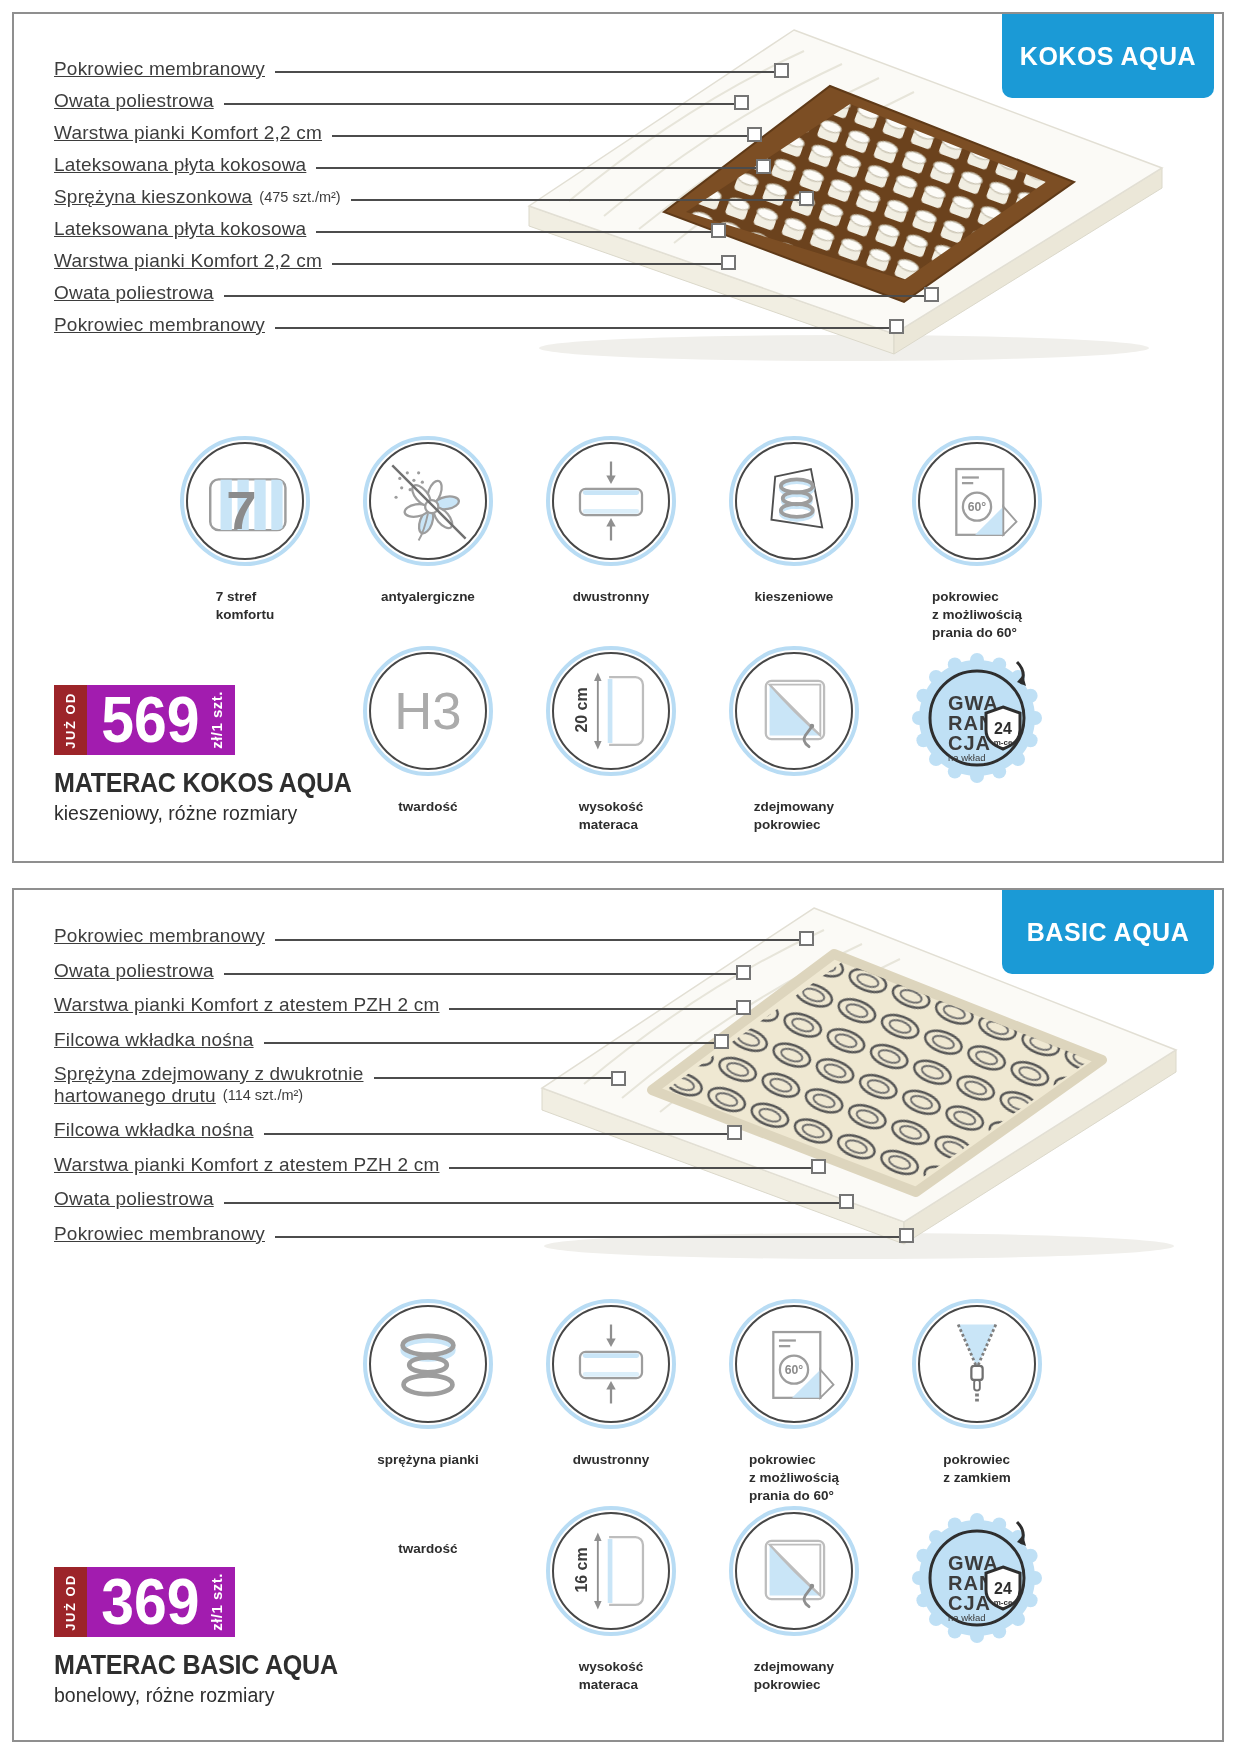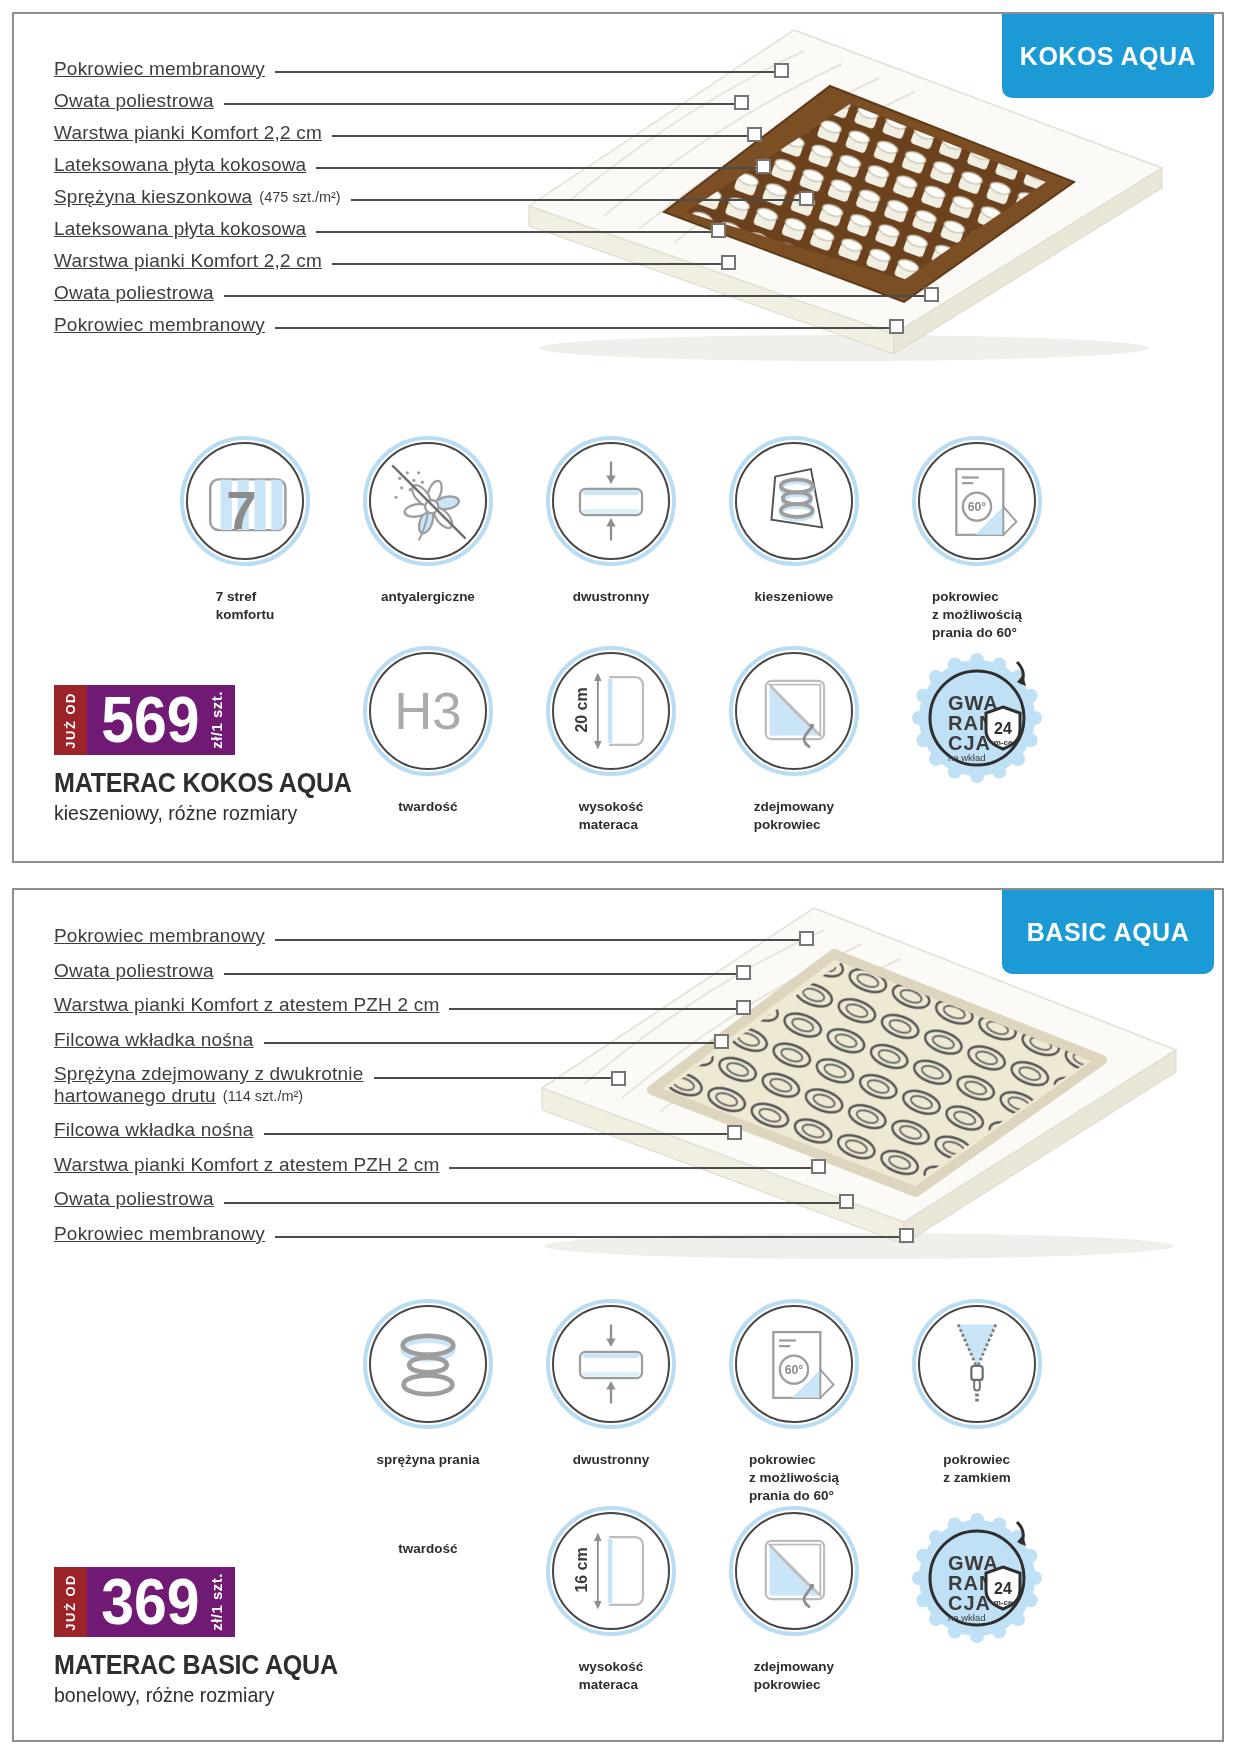--- a/index.html
+++ b/index.html
@@ -53,7 +53,7 @@
   .price-strip{width:33px;background:#9c2429;color:#fff;display:flex;align-items:center;justify-content:center;}
   .vtext{writing-mode:vertical-rl;transform:rotate(180deg);}
   .price-strip span{font-size:13px;font-weight:bold;letter-spacing:1.5px;}
-  .price-main{background:#701a75;display:flex;align-items:center;padding:0 10px;}
+  .price-main{background:#a21caf;display:flex;align-items:center;padding:0 10px;}
   .price-amount{font-size:64px;font-weight:bold;color:#fff;line-height:.95;transform:scaleX(.92);transform-origin:center;}
   .price-suffix{color:#fff;font-weight:bold;font-size:15px;letter-spacing:.5px;margin-left:4px;}
   .product-title{margin-top:13px;font-size:27px;font-weight:bold;color:#2e2e2e;white-space:nowrap;

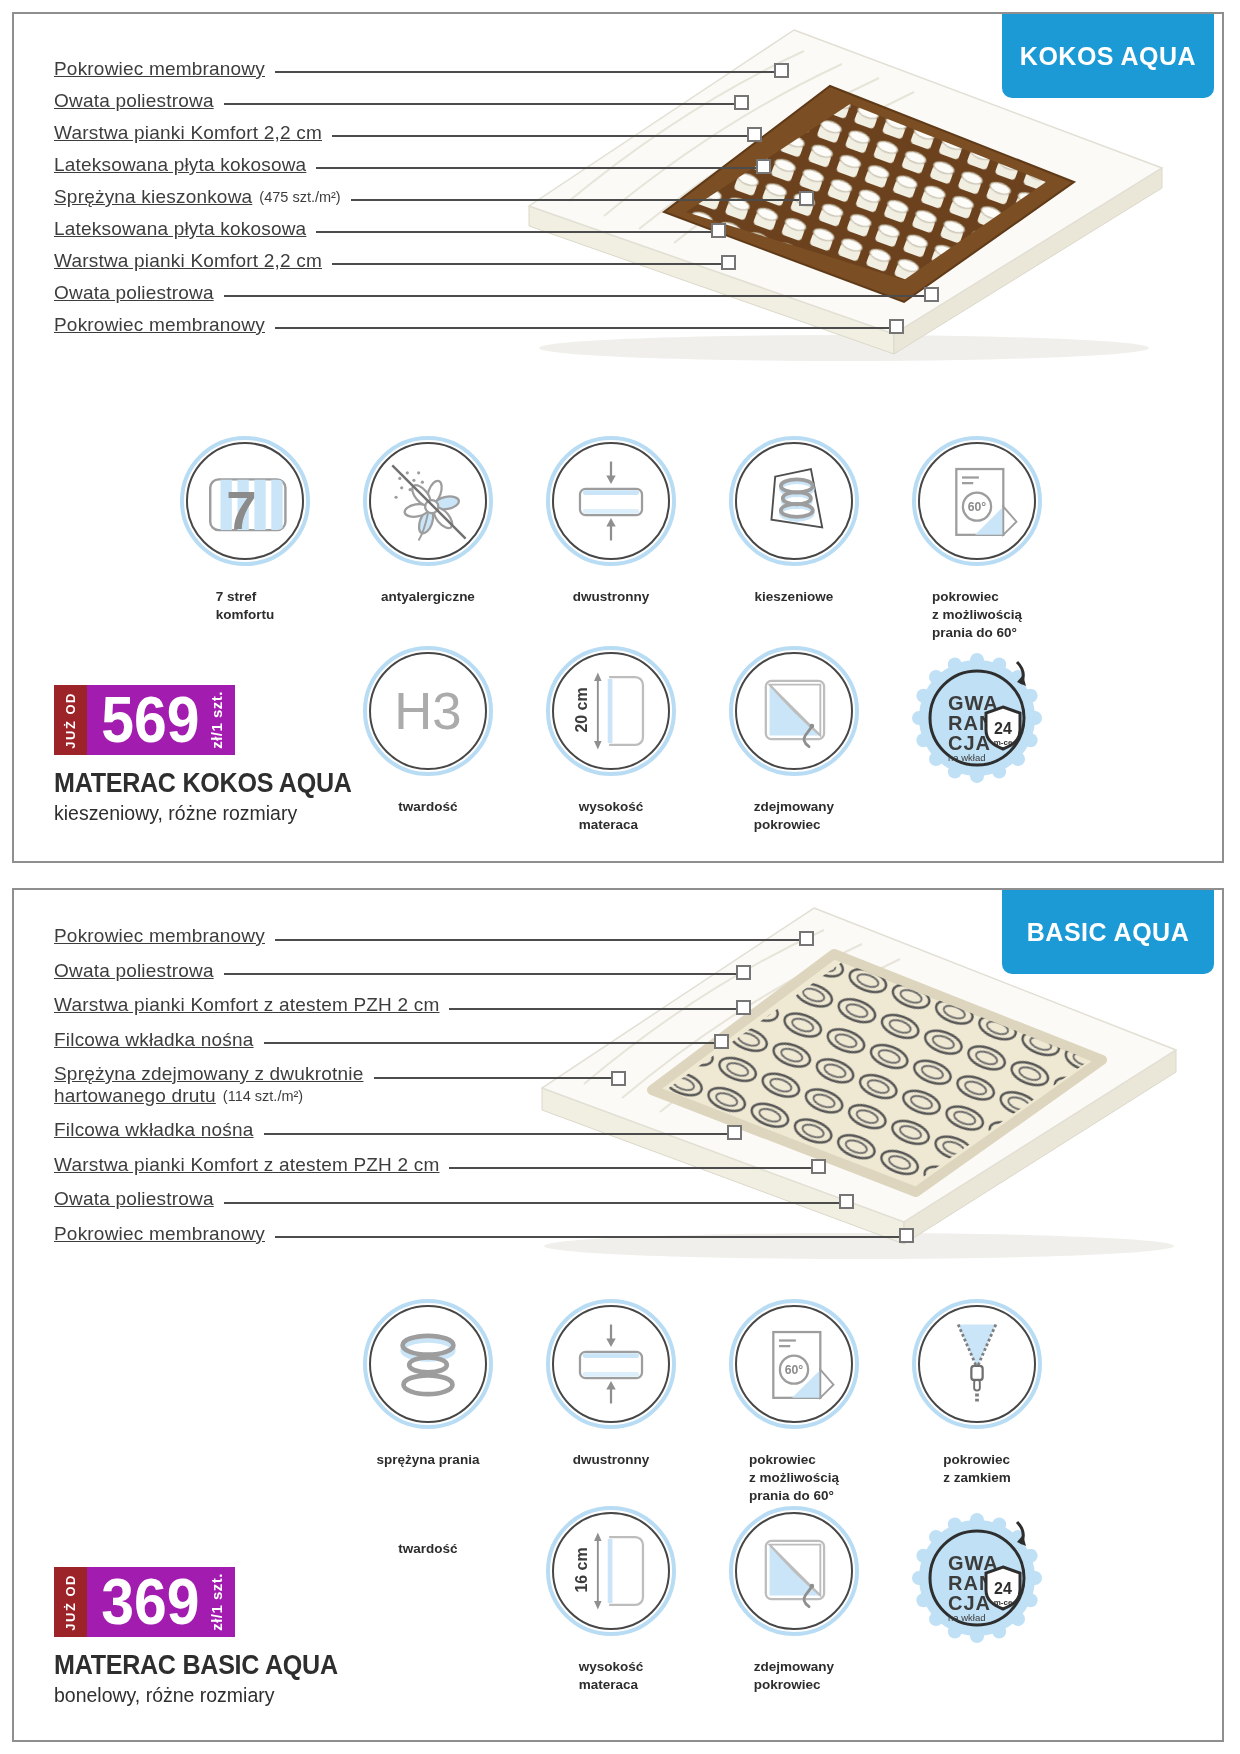--- a/index.html
+++ b/index.html
@@ -26,7 +26,7 @@
   .marker{flex:0 0 11px;width:11px;height:11px;background:#fff;border:2px solid #757575;box-sizing:content-box;margin-bottom:1px;}
   .layer-row.two{align-items:flex-start;}
   .layer-row.two .lstack{display:flex;flex-direction:column;flex:0 0 auto;}
-  .layer-row.two .l2{display:flex;align-items:flex-end;}
+  .layer-row.two .l2{display:flex;align-items:flex-start;}
   .layer-row.two .leader{margin-top:14px;flex:1 1 auto;}
   .layer-row.two .marker{margin-top:8px;}
   .p1 .layer-row:nth-child(1){width:735px;} .p1 .layer-row:nth-child(2){width:695px;}

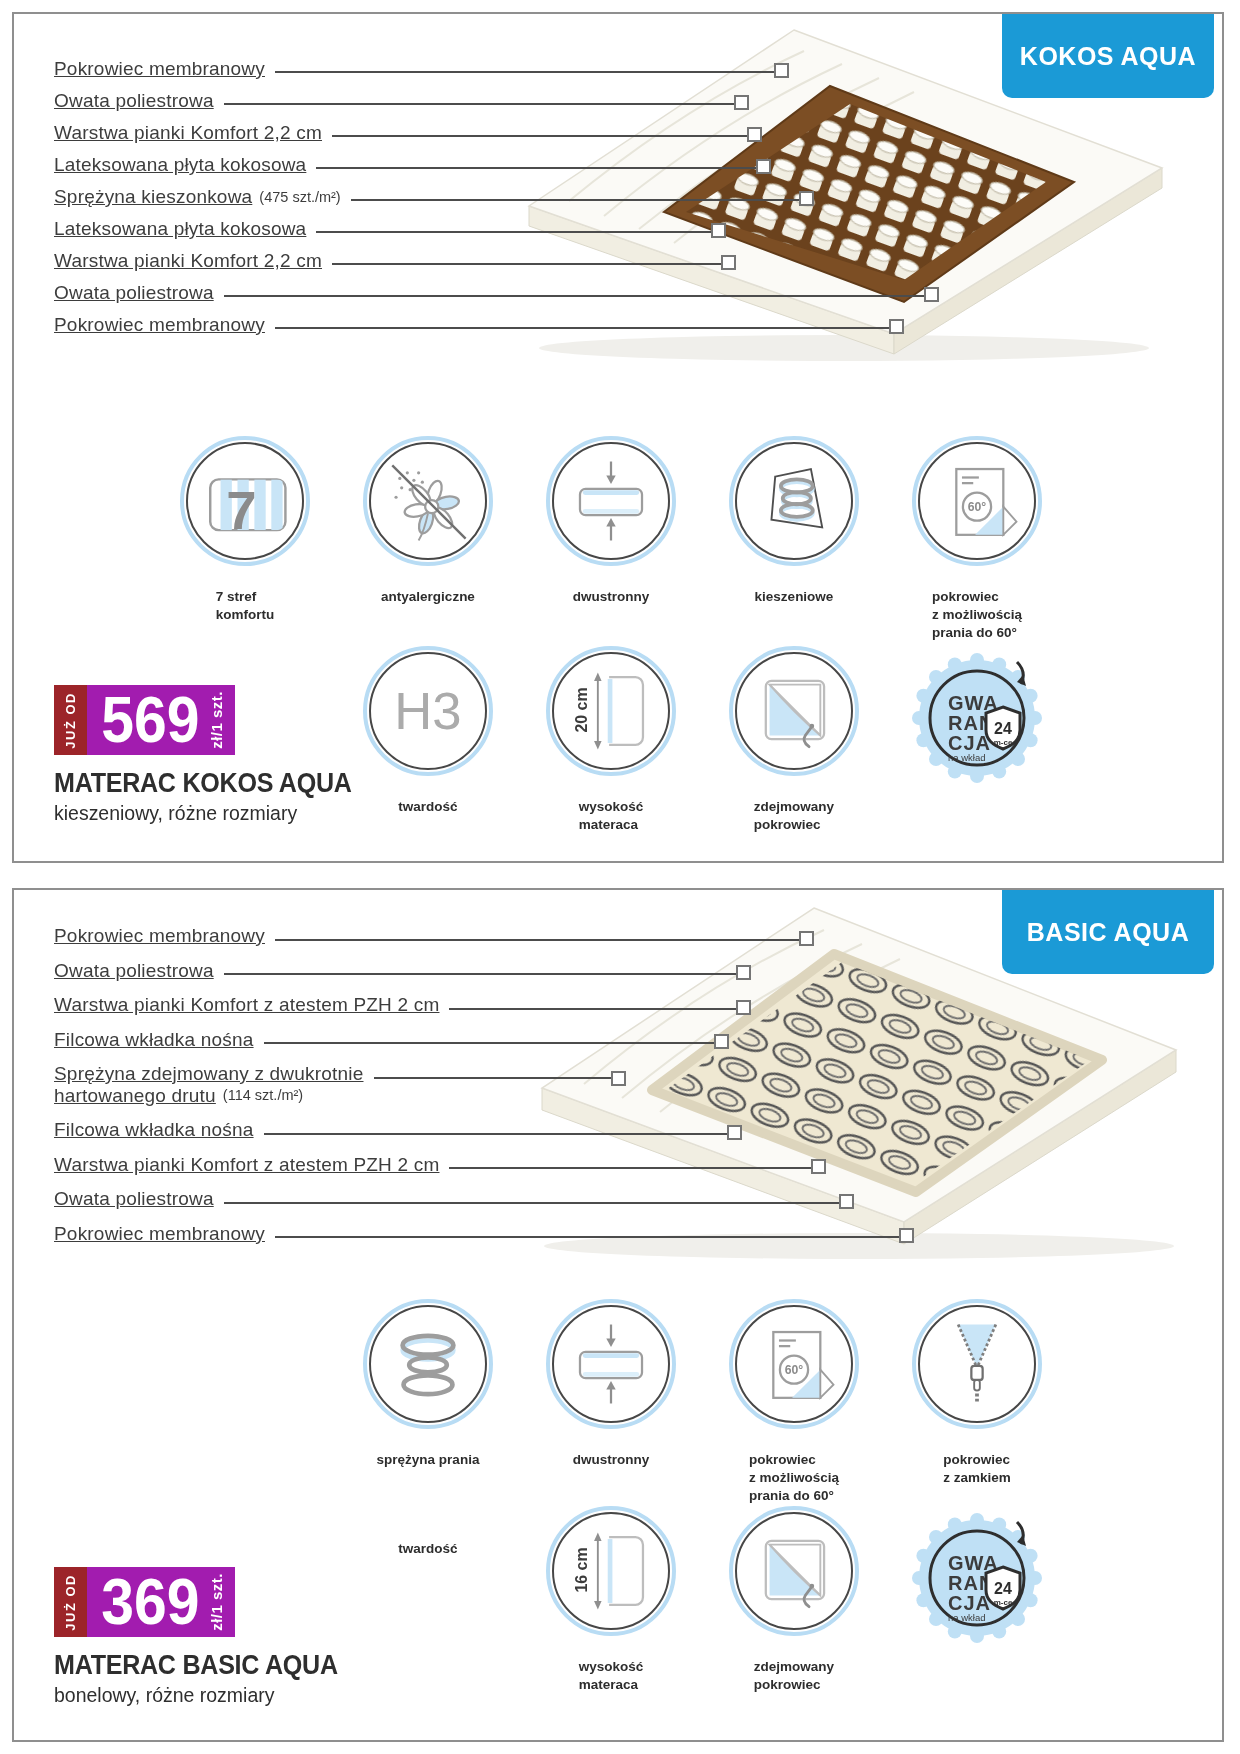--- a/index.html
+++ b/index.html
@@ -420,7 +420,7 @@
         </g>
       </svg>
     </div>
-    <div class="caption">sprężyna prania</div>
+    <div class="caption">sprężyna pianki</div>
   </div>
 
   <div class="cell c3 r1">

